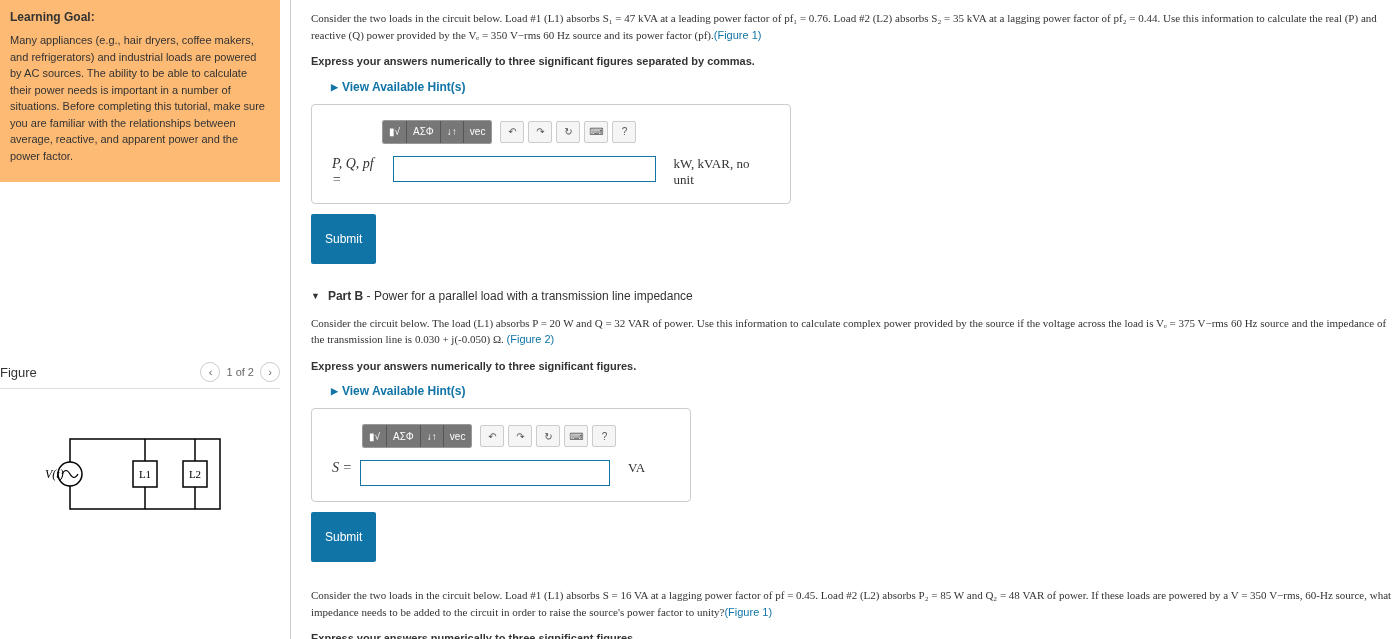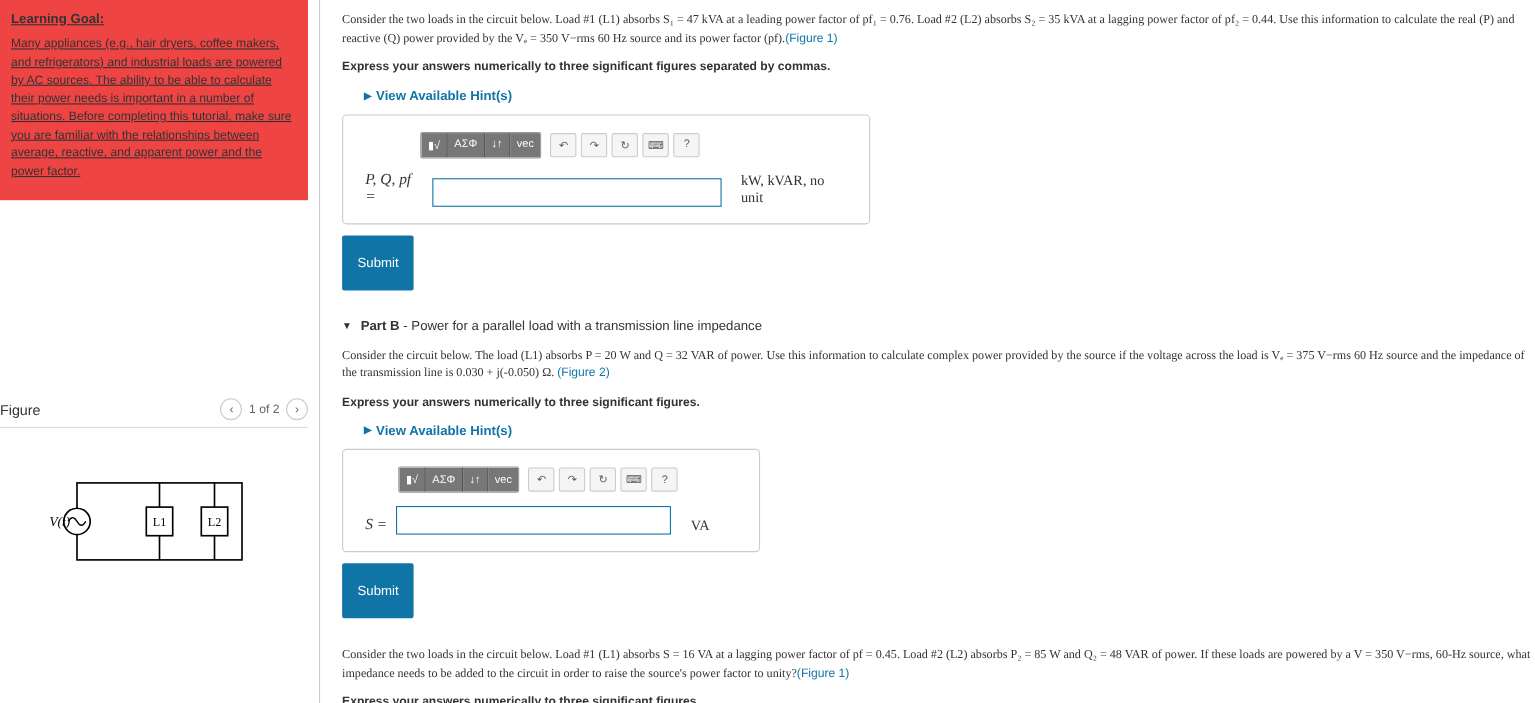--- a/index.html
+++ b/index.html
@@ -7,7 +7,7 @@
 .container { display: flex; }
 .left-pane { width: 290px; padding: 0 10px 0 0; }
 .right-pane { flex: 1; border-left: 1px solid #ccc; padding-left: 20px; padding-top: 10px; }
-.goal-box { background: #ef4444; padding: 10px; margin-bottom: 20px; text-decoration: underline; }
+.goal-box { background: #fdba74; padding: 10px; margin-bottom: 20px; }
 .goal-box h4 { font-size: 12px; font-weight: bold; margin-bottom: 8px; }
 .goal-box p { font-size: 11px; line-height: 1.5; margin-bottom: 8px; }
 .figure-section { margin-top: 180px; }

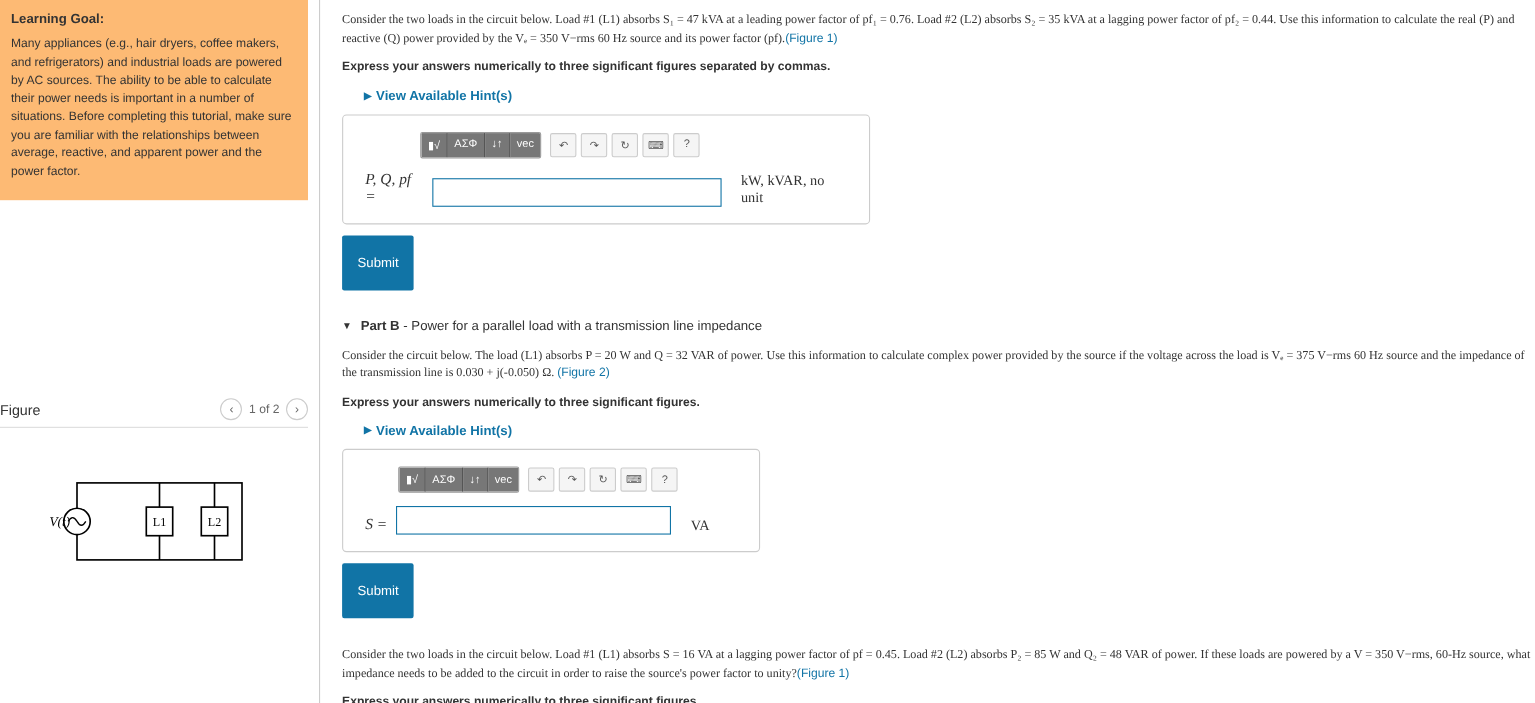--- a/index.html
+++ b/index.html
@@ -28,7 +28,7 @@
 .tb-btn { background: #777; color: #fff; border: none; padding: 3px 6px; font-size: 10px; border-right: 1px solid #555; cursor: pointer; height: 22px; display: flex; align-items: center; }
 .tb-btn:last-child { border-right: none; }
 .tb-btn.light { background: #f5f5f5; color: #555; border: 1px solid #ccc; margin-left: 4px; border-radius: 2px; height: 22px; width: 24px; justify-content: center;}
-.answer-row { display: flex; align-items: flex-end; gap: 8px; }
+.answer-row { display: flex; align-items: flex-start; gap: 8px; }
 .answer-label { font-style: italic; font-family: 'Times New Roman', serif; font-size: 14px; }
 .answer-input { border: 1px solid #1174a6; height: 26px; width: 270px; padding: 2px 4px; }
 .answer-unit { font-family: 'Times New Roman', serif; font-size: 13px; margin-left: 10px; }

